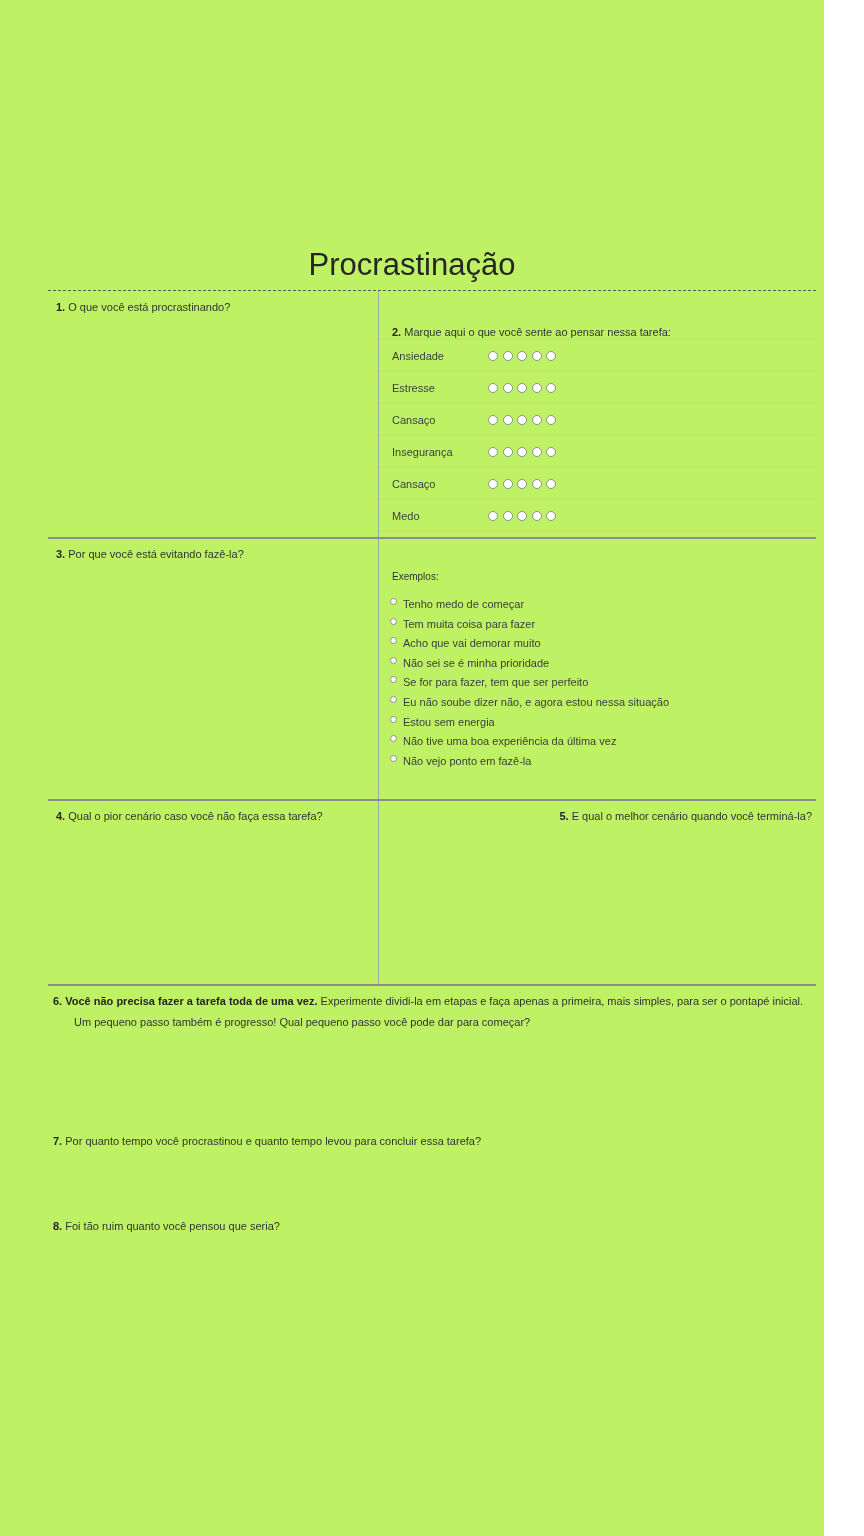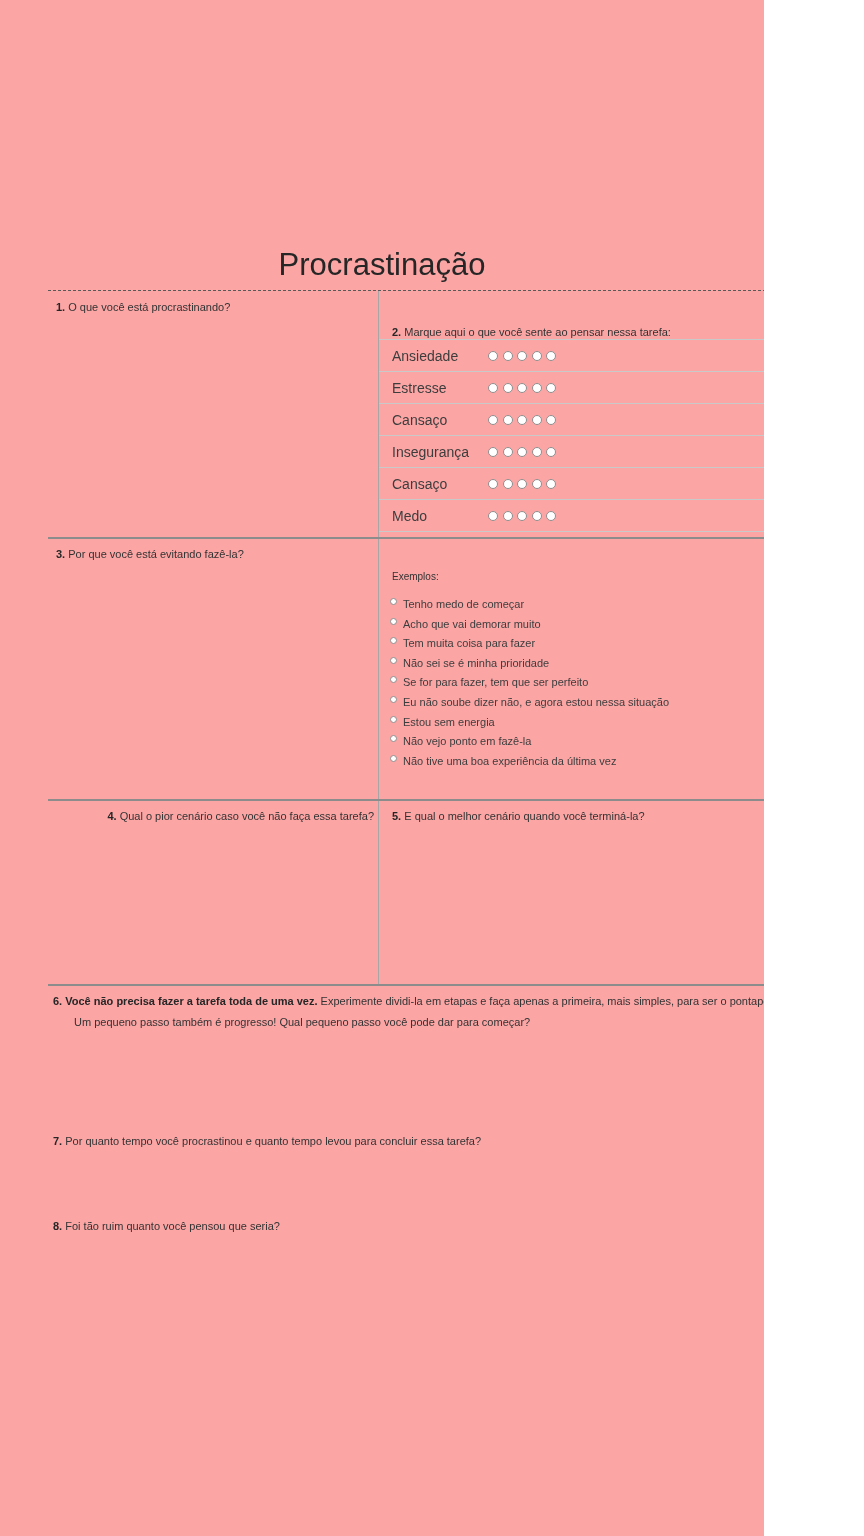--- a/index.html
+++ b/index.html
@@ -13,7 +13,7 @@
   *{margin:0;padding:0;box-sizing:border-box;}
   html,body{background:#ffffff;}
   body{font-family:"Liberation Sans","DejaVu Sans",sans-serif;color:var(--text);}
-  .sheet{position:relative;width:764px;height:1536px;background:#fca5a5;overflow:hidden;}
+  .sheet{position:relative;width:824px;height:1536px;background:#bef264;overflow:hidden;}
 
   .title{
     position:absolute;top:247px;left:0;width:100%;

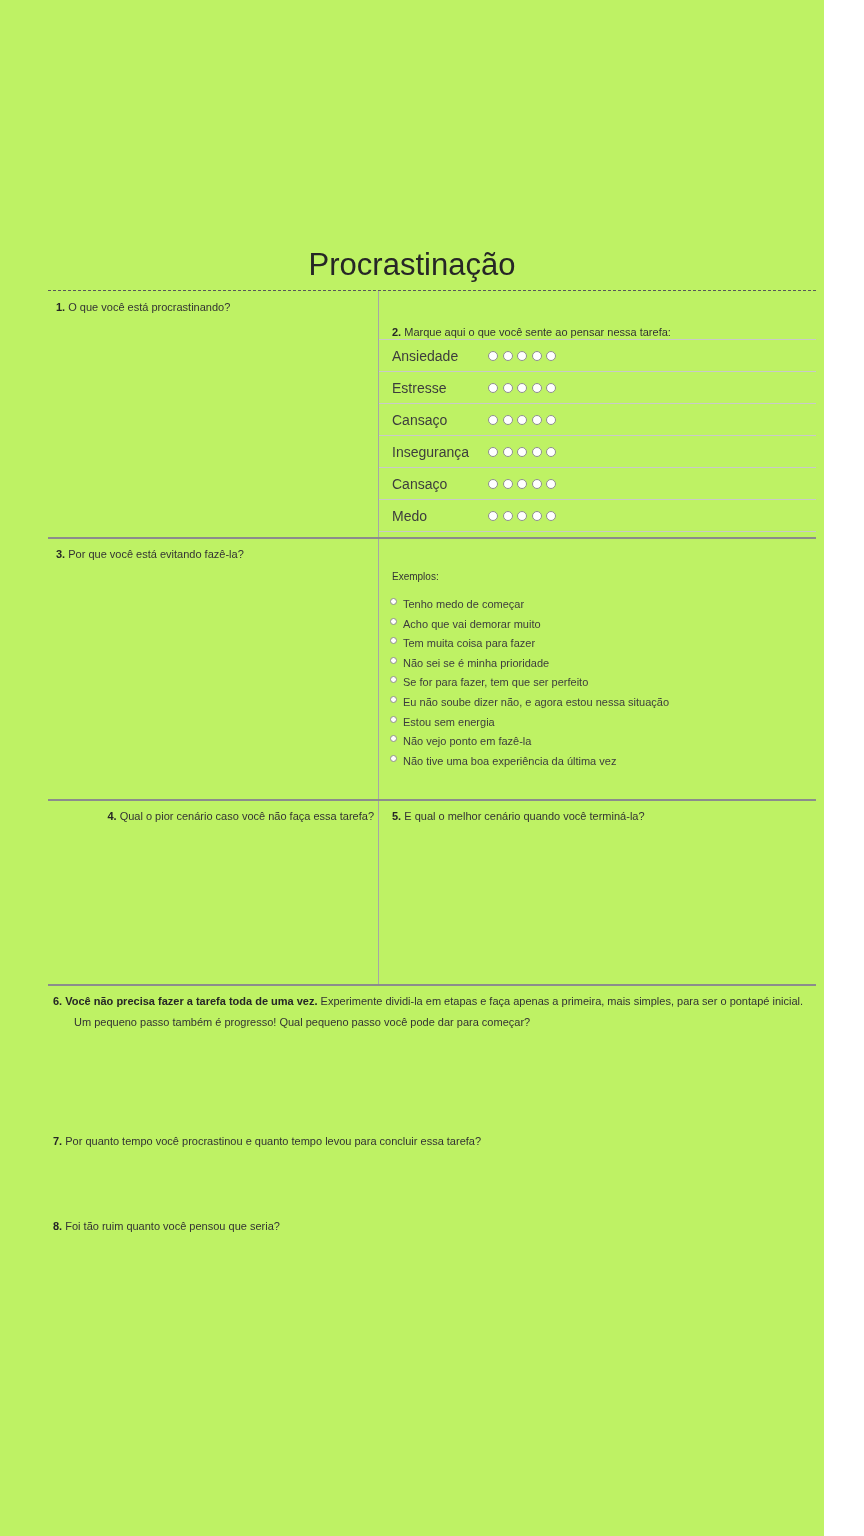--- a/index.html
+++ b/index.html
@@ -57,7 +57,7 @@
     border-bottom:1px solid var(--line-light);
     padding-left:13px;
   }
-  .flabel{flex:0 0 96px;font-size:14px;color:#3d3d3d;}
+  .flabel{flex:0 0 96px;font-size:11px;color:#3d3d3d;}
   .circles{display:flex;align-items:center;gap:4.5px;}
   .circle{
     width:10px;height:10px;border-radius:50%;

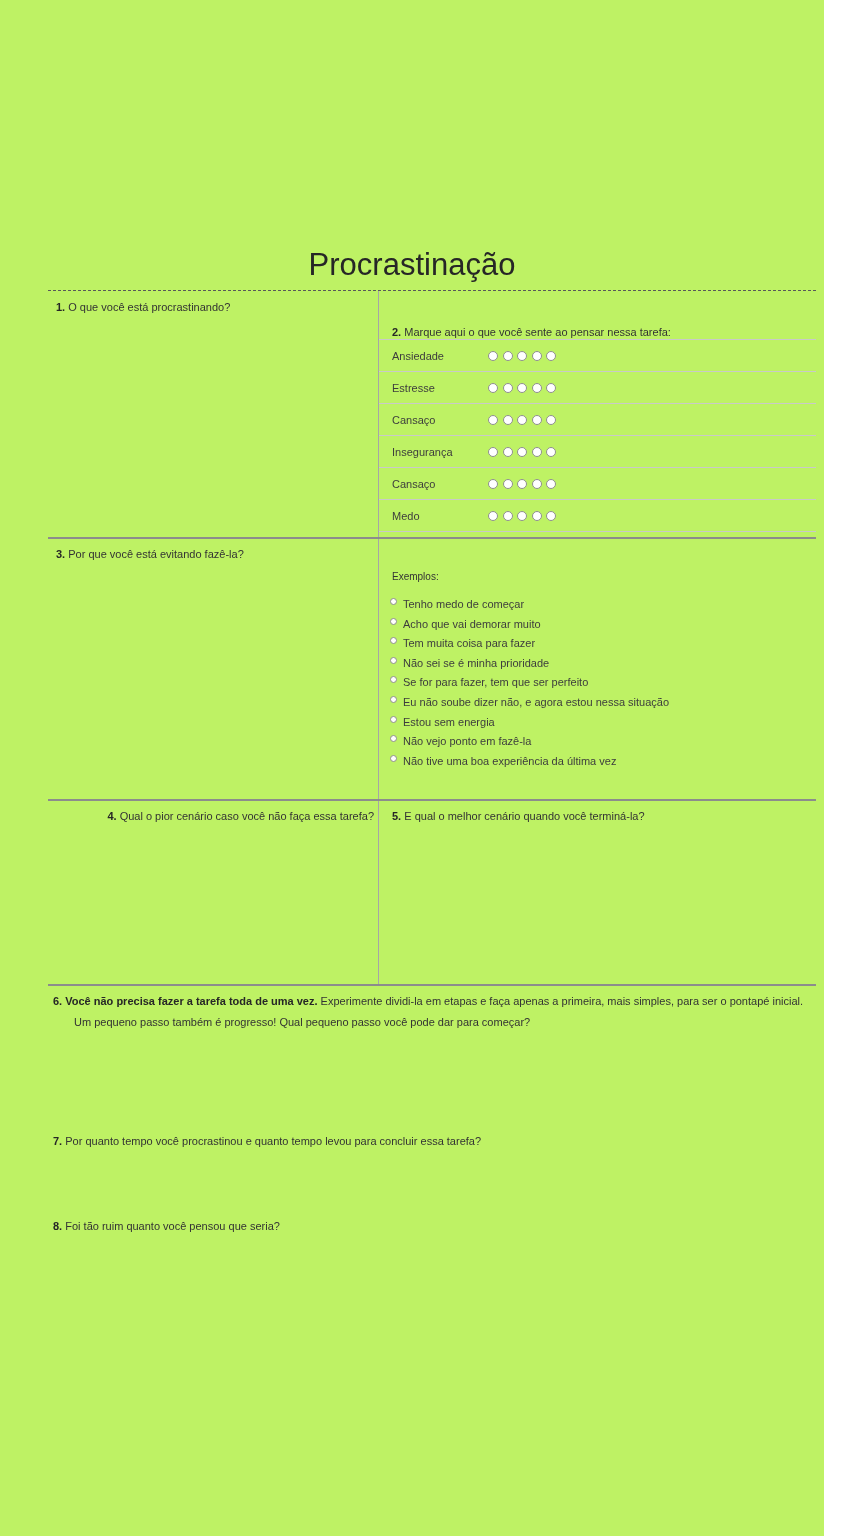--- a/index.html
+++ b/index.html
@@ -169,16 +169,16 @@
 
       <div class="ex-item">
         <span class="bullet"></span>
+        <span>Tem muita coisa para fazer</span>
+      </div>
+
+      <div class="ex-item">
+        <span class="bullet"></span>
         <span>Acho que vai demorar muito</span>
       </div>
 
       <div class="ex-item">
         <span class="bullet"></span>
-        <span>Tem muita coisa para fazer</span>
-      </div>
-
-      <div class="ex-item">
-        <span class="bullet"></span>
         <span>Não sei se é minha prioridade</span>
       </div>
 

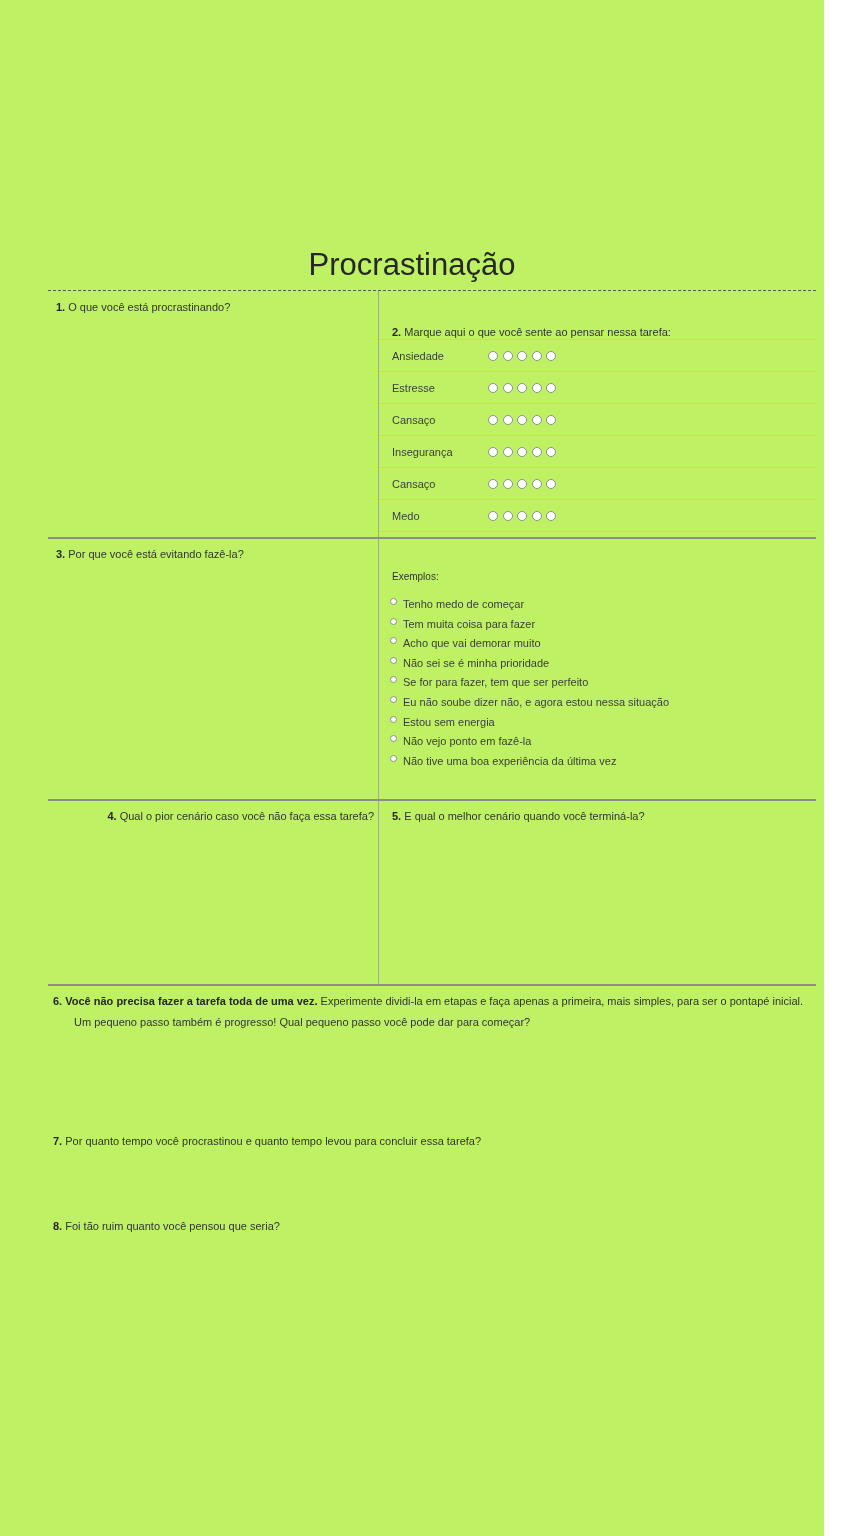--- a/index.html
+++ b/index.html
@@ -199,13 +199,13 @@
 
       <div class="ex-item">
         <span class="bullet"></span>
+        <span>Não tive uma boa experiência da última vez</span>
+      </div>
+
+      <div class="ex-item">
+        <span class="bullet"></span>
         <span>Não vejo ponto em fazê-la</span>
       </div>
-
-      <div class="ex-item">
-        <span class="bullet"></span>
-        <span>Não tive uma boa experiência da última vez</span>
-      </div>
     </div>
 
   <div class="hline l3"></div>

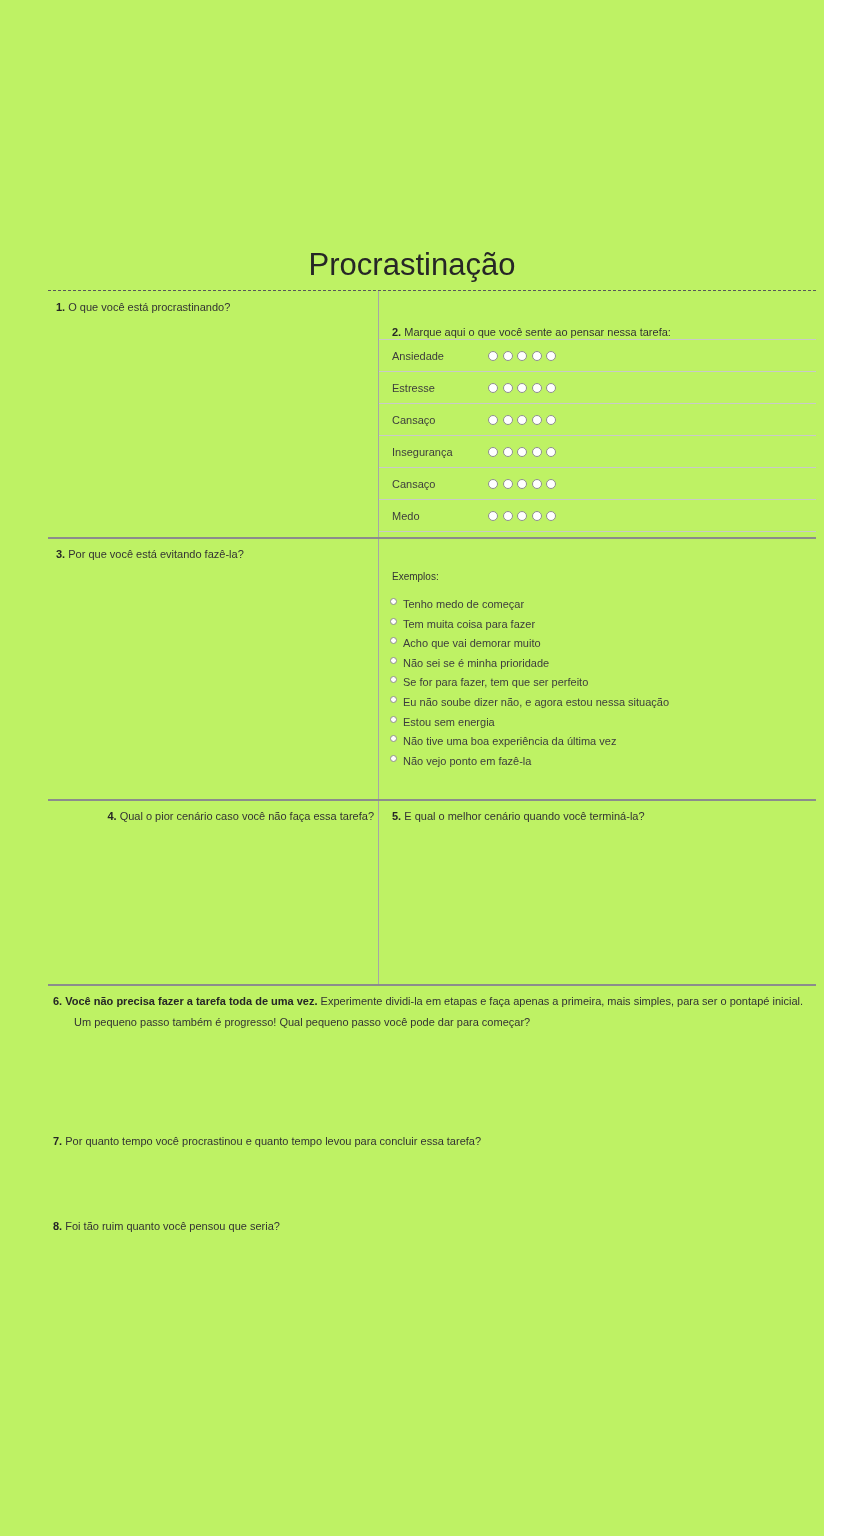--- a/index.html
+++ b/index.html
@@ -41,7 +41,7 @@
   .q1{left:56px;top:297px;width:310px;}
   .q2{left:392px;top:322px;width:420px;}
   .q3{left:56px;top:544px;width:312px;}
-  .q4{left:56px;top:806px;width:318px;text-align:right;}
+  .q4{left:56px;top:806px;width:318px;}
   .q5{left:392px;top:806px;width:420px;}
   .q-hang{padding-left:21px;text-indent:-21px;}
   .q6{left:53px;top:991px;width:756px;line-height:21px;}

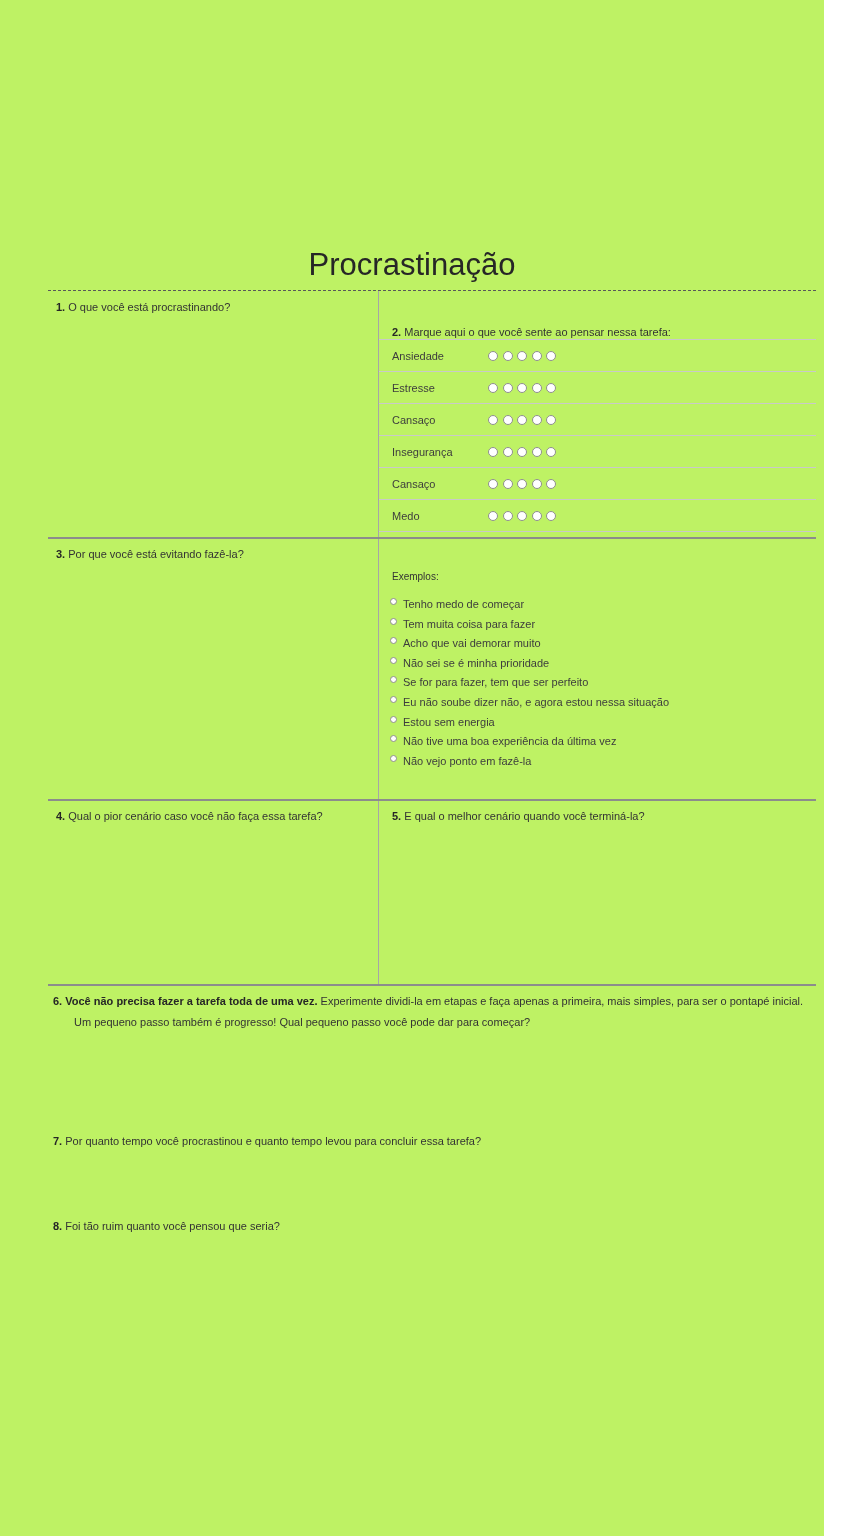--- a/index.html
+++ b/index.html
@@ -42,7 +42,7 @@
   .q2{left:392px;top:322px;width:420px;}
   .q3{left:56px;top:544px;width:312px;}
   .q4{left:56px;top:806px;width:318px;}
-  .q5{left:392px;top:806px;width:420px;}
+  .q5{left:392px;top:806px;width:420px;text-align:right;}
   .q-hang{padding-left:21px;text-indent:-21px;}
   .q6{left:53px;top:991px;width:756px;line-height:21px;}
   .q7{left:53px;top:1131px;width:760px;}

